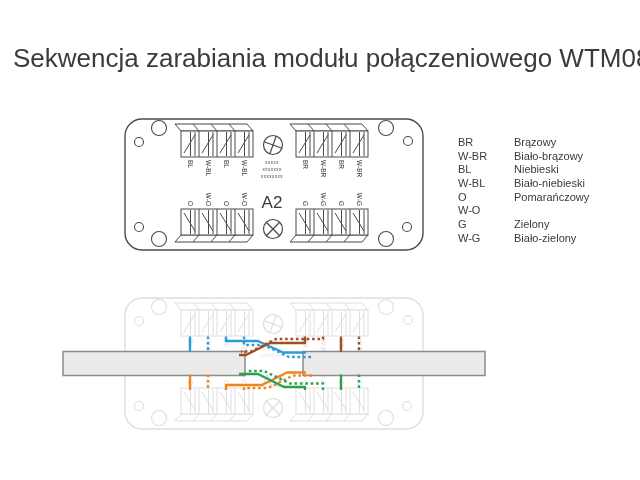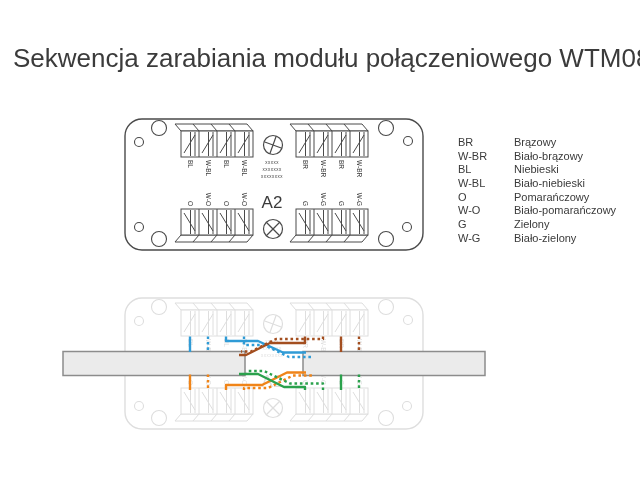--- a/index.html
+++ b/index.html
@@ -325,7 +325,6 @@
     </div>
     <div class="legend-row">
       <span class="legend-abbr">W-O</span>
-      <span class="legend-desc">Biało-pomarańczowy</span>
     </div>
     <div class="legend-row">
       <span class="legend-abbr">G</span>

